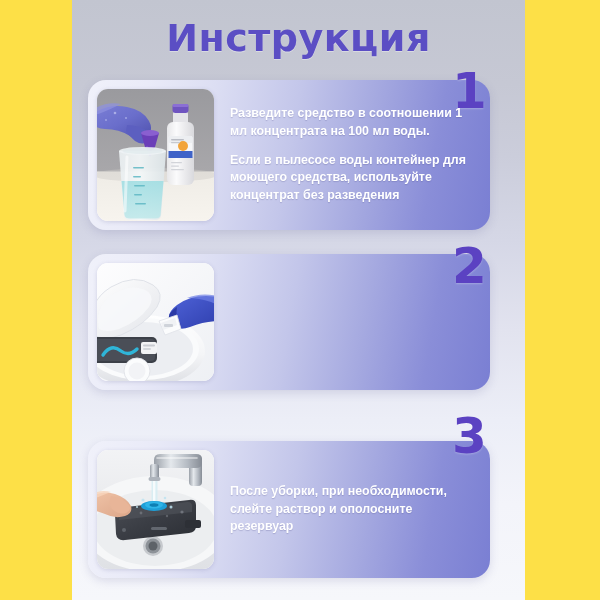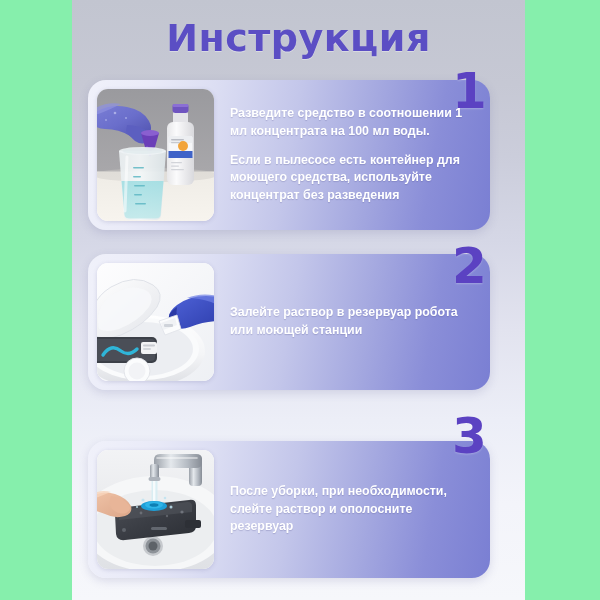--- a/index.html
+++ b/index.html
@@ -19,7 +19,7 @@
     position: relative;
     width: 600px;
     height: 600px;
-    background: #86efac;
+    background: #fde047;
   }
 
   

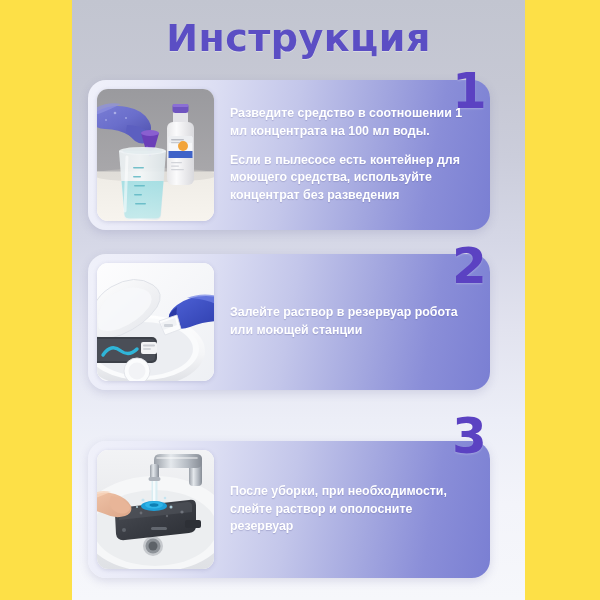--- a/index.html
+++ b/index.html
@@ -218,7 +218,7 @@
 
     <div class="card-text">
       <p>Разведите средство в соотношении 1 мл концентрата на 100 мл воды.</p>
-      <p>Если в пылесосе есть контейнер для моющего средства, используйте концентрат без разведения</p>
+      <p>Если в пылесосе воды контейнер для моющего средства, используйте концентрат без разведения</p>
     </div>
   </div>
 

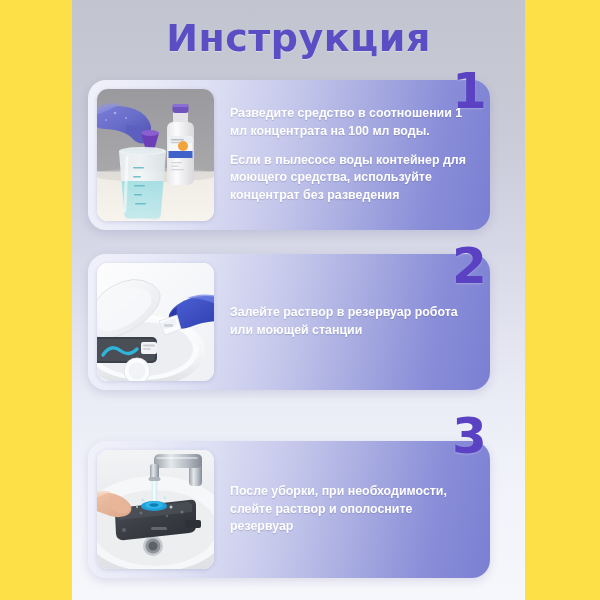--- a/index.html
+++ b/index.html
@@ -286,9 +286,6 @@
 
     </div>
 
-    <div class="card-text">
-      <p>Залейте раствор в резервуар робота или моющей станции</p>
-    </div>
   </div>
 
   <div class="step-number" id="step-number-3">3</div>

